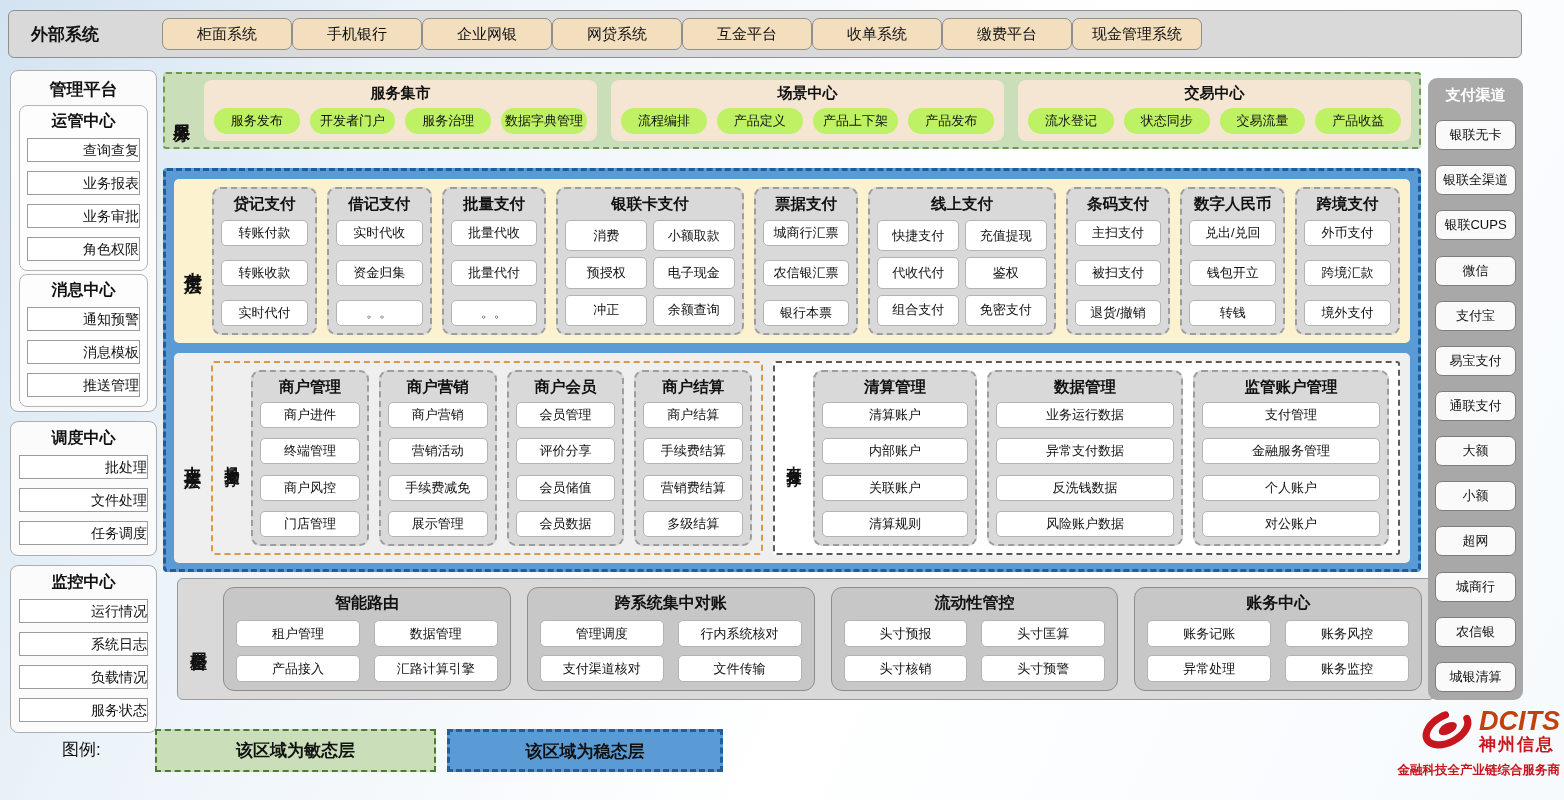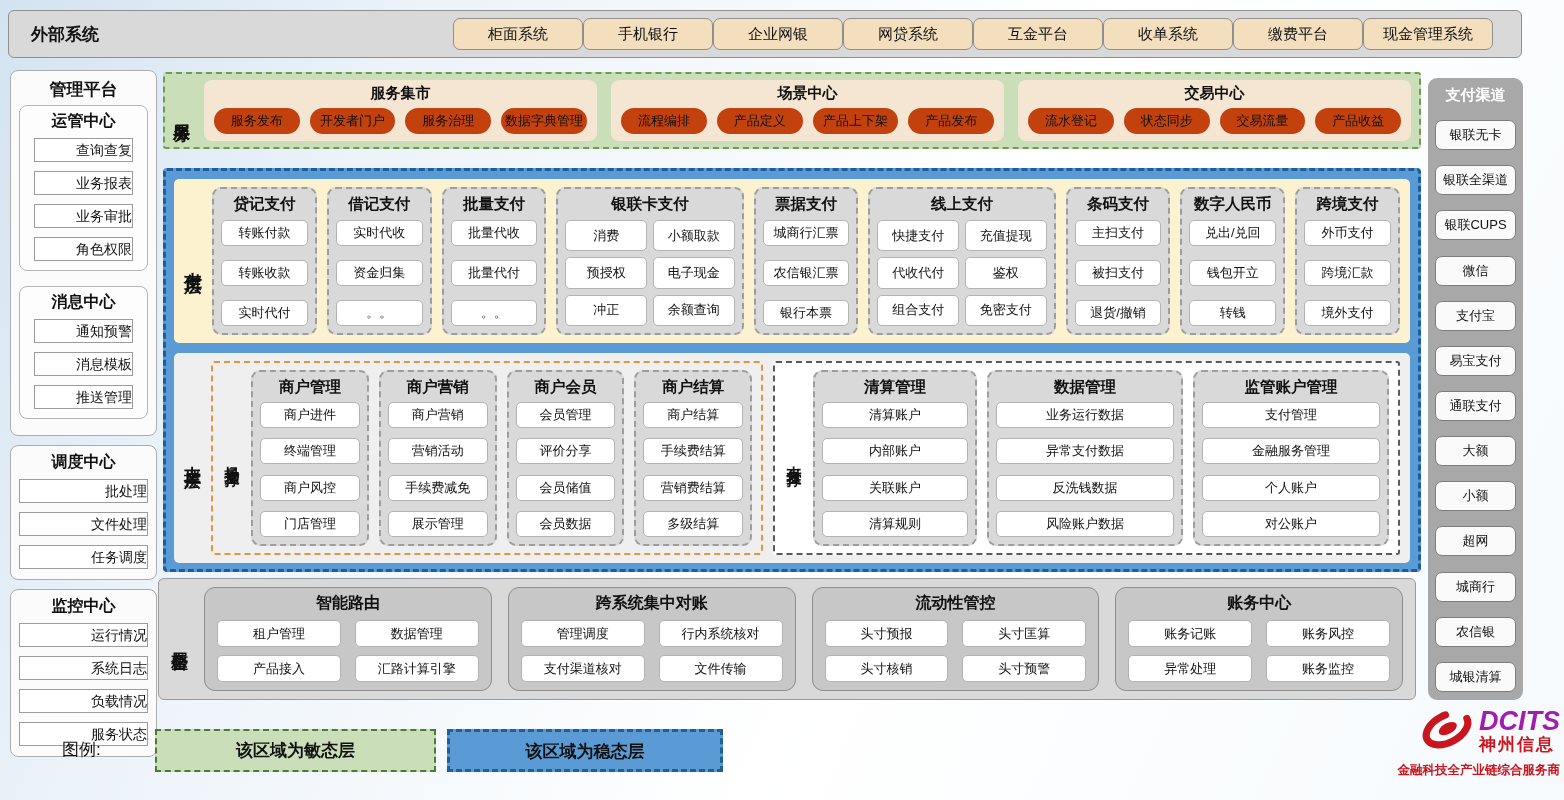--- a/index.html
+++ b/index.html
@@ -16,7 +16,7 @@
   #ext{left:8px;top:10px;width:1514px;height:48px;background:#d9d9d9;border:1px solid #8f8f8f;
        border-radius:6px;display:flex;align-items:center;padding:0 28px 0 22px;}
   #ext .lab{font-weight:bold;font-size:17px;width:100px;flex:none;}
-  #ext .row{flex:1;display:flex;justify-content:flex-end;padding-left:31px;}
+  #ext .row{flex:1;display:flex;justify-content:flex-start;padding-left:31px;}
   .tanbtn{width:128px;height:30px;line-height:30px;text-align:center;background:#f3debe;
           border:1px solid #8f8f8f;border-radius:7px;font-size:15px;white-space:nowrap;}
 

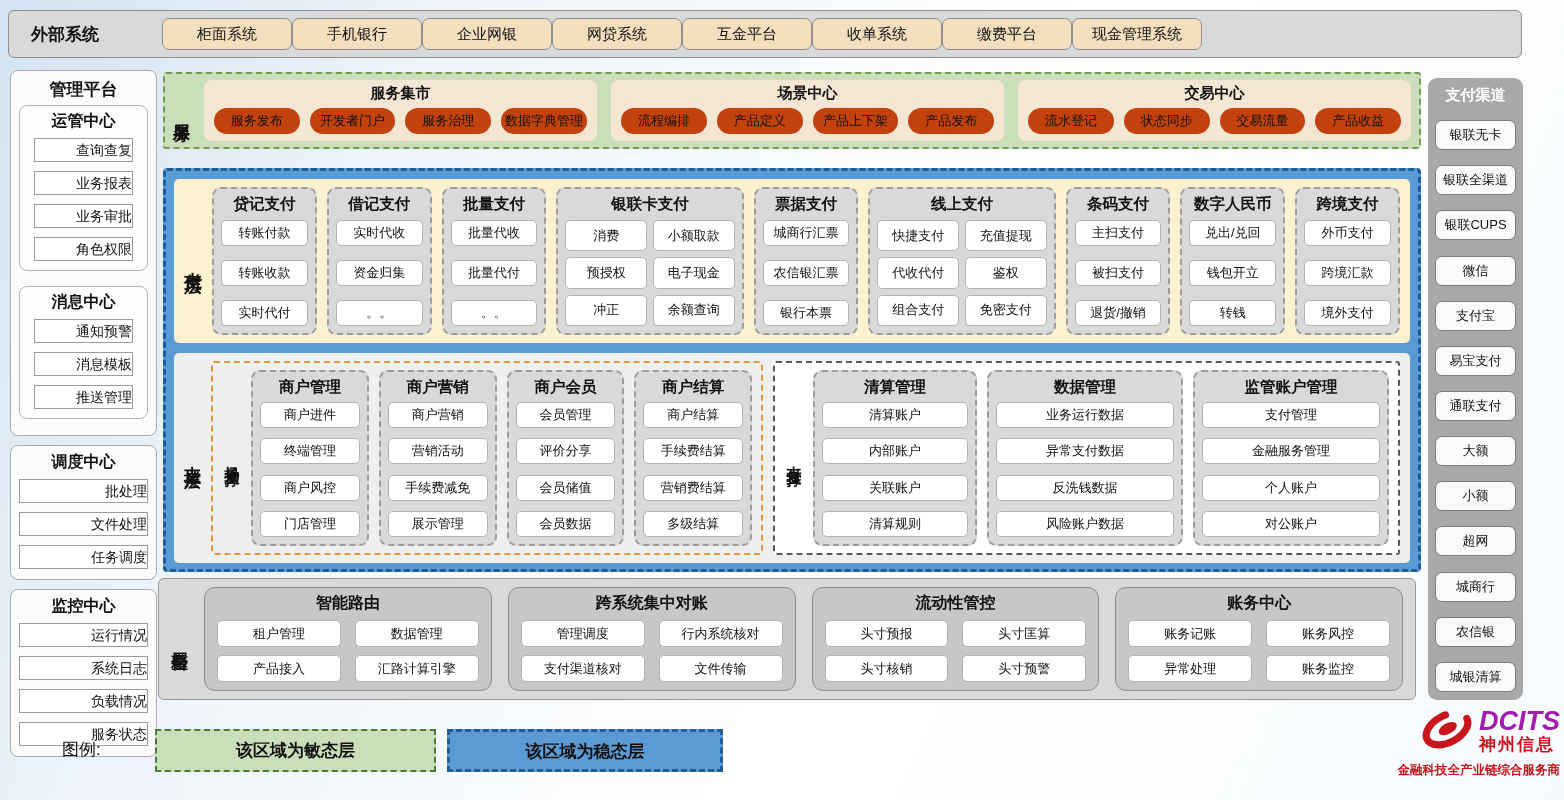--- a/index.html
+++ b/index.html
@@ -24,7 +24,7 @@
   #mgmt{left:10px;top:70px;width:147px;}
   .mbox{background:#fbfbfb;border:1px solid #adadad;border-radius:8px;padding:3px 8px 1px;margin-bottom:9px;}
   .mtitle{font-weight:bold;font-size:17px;text-align:center;padding:4px 0 4px;}
-  .mgroup{background:#fdfdfd;border:1px solid #b5b5b5;border-radius:8px;padding:2px 14px 0;margin-bottom:15px;}
+  .mgroup{background:#fdfdfd;border:1px solid #b5b5b5;border-radius:8px;padding:2px 7px 0;margin-bottom:3px;}
   .gtitle{font-weight:bold;font-size:16px;text-align:center;padding:3px 0 6px;white-space:nowrap;}
   .mbtn{background:#fff;border:1px solid #9c9c9c;border-radius:0;height:22px;line-height:22px;
         text-align:right;font-size:14px;margin-bottom:9px;white-space:nowrap;}

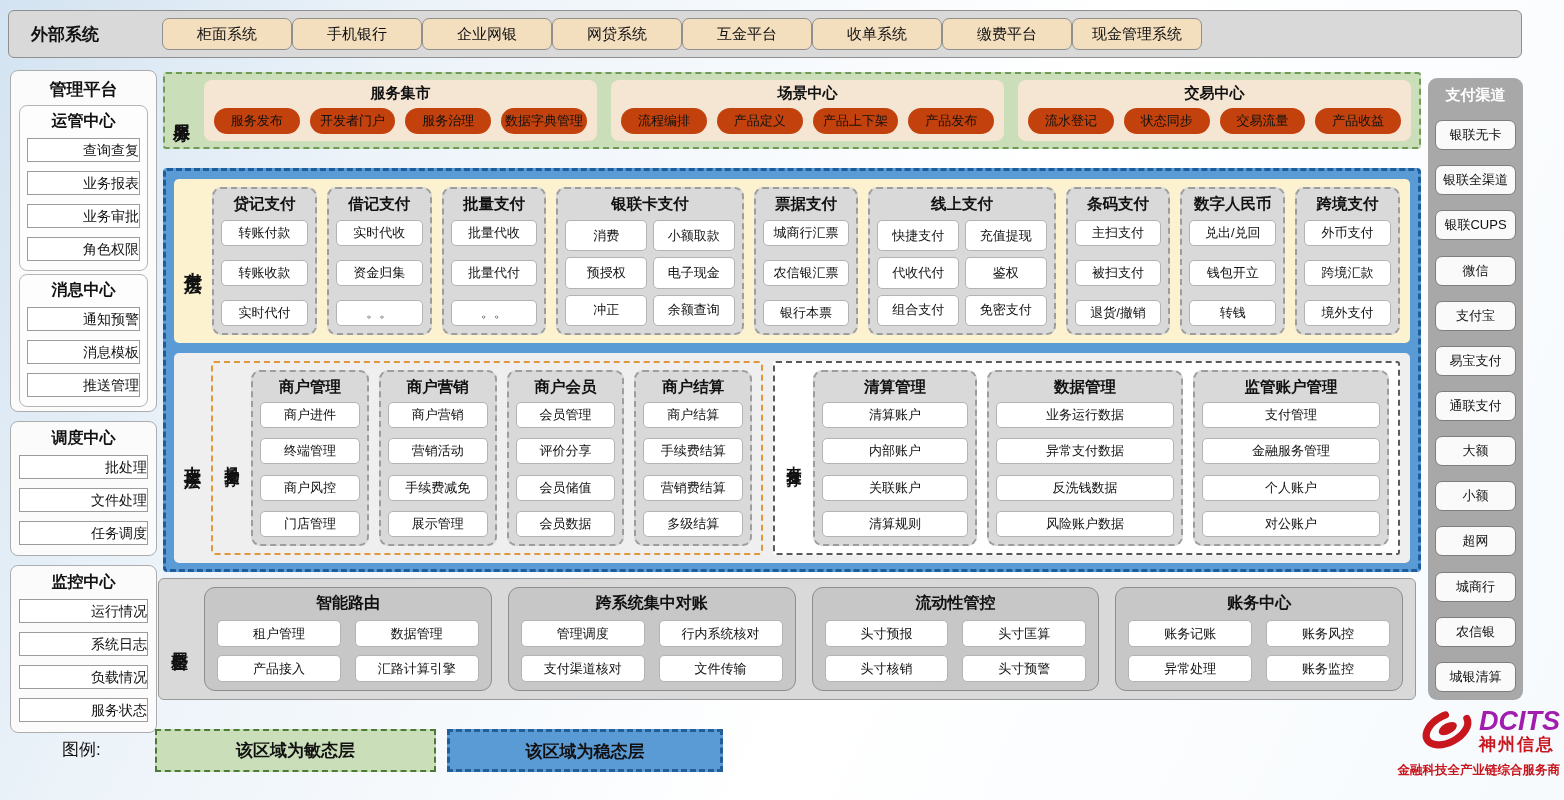--- a/index.html
+++ b/index.html
@@ -36,7 +36,7 @@
   .svcpanel{flex:1;background:#f4e6d3;border-radius:8px;padding:3px 10px 7px;display:flex;flex-direction:column;}
   .svcpanel .t{font-weight:bold;font-size:15px;text-align:center;margin:1px 0 5px;}
   .svcpanel .items{display:flex;gap:10px;flex:1;}
-  .svcbtn{flex:1;background:#c2410c;border-radius:15px;font-size:13px;display:flex;align-items:center;
+  .svcbtn{flex:1;background:#bef264;border-radius:15px;font-size:13px;display:flex;align-items:center;
           justify-content:center;white-space:nowrap;padding:0 4px;}
 
   

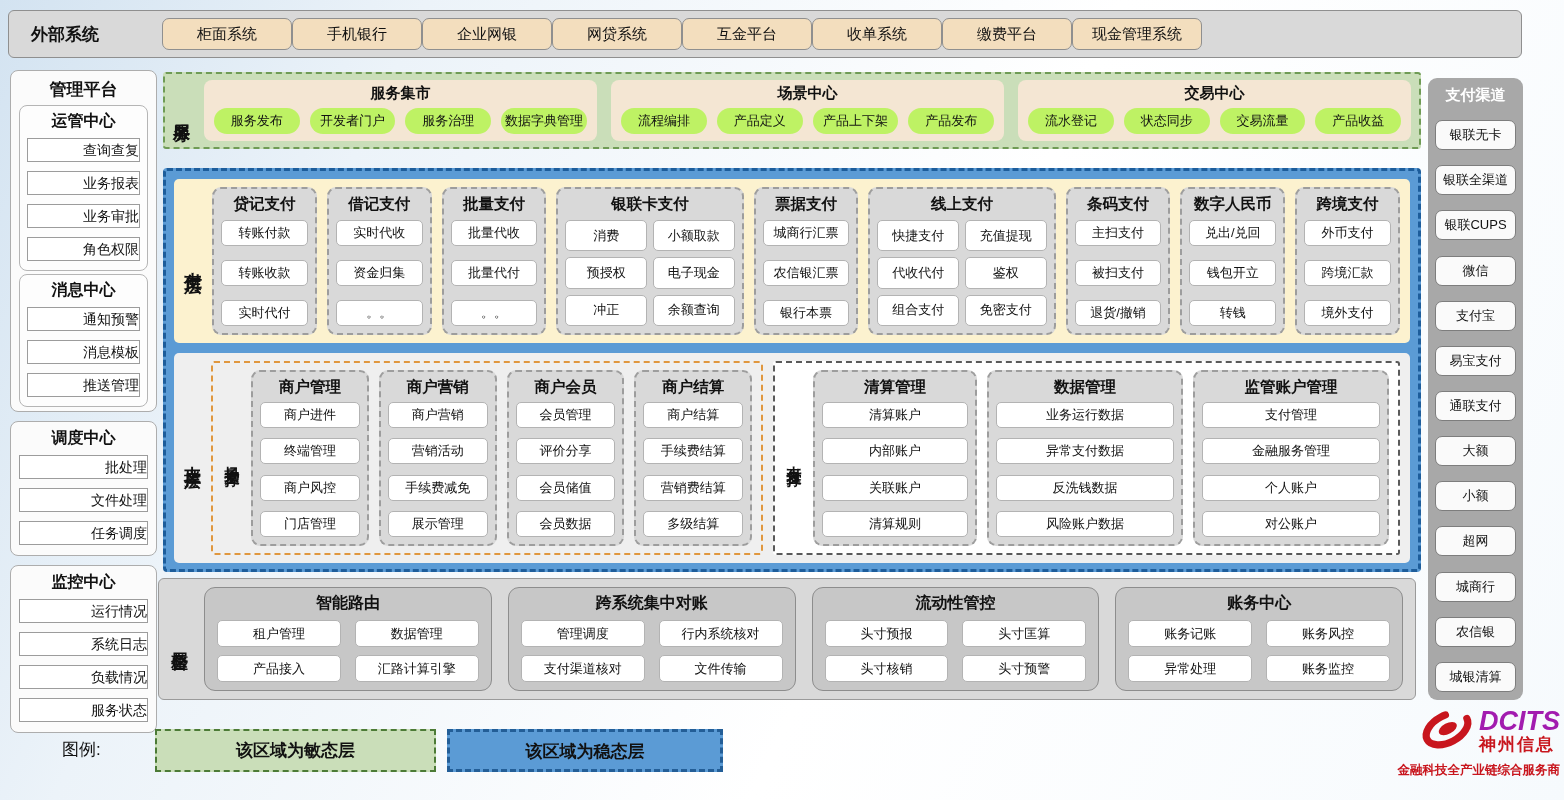--- a/index.html
+++ b/index.html
@@ -70,7 +70,7 @@
   .sg.w{flex:1.22;}
 
   
-  #intg{left:158px;top:578px;width:1258px;height:122px;background:#d9d9d9;border:1px solid #9a9a9a;
+  #intg{left:177px;top:578px;width:1258px;height:122px;background:#d9d9d9;border:1px solid #9a9a9a;
         border-radius:6px;display:flex;padding:8px 12px;gap:16px;align-items:stretch;}
   #intg .vlab{font-size:17px;}
   .ig{flex:1;background:#c7c7c7;border:1px solid #8d8d8d;border-radius:11px;padding:3px 12px 8px;

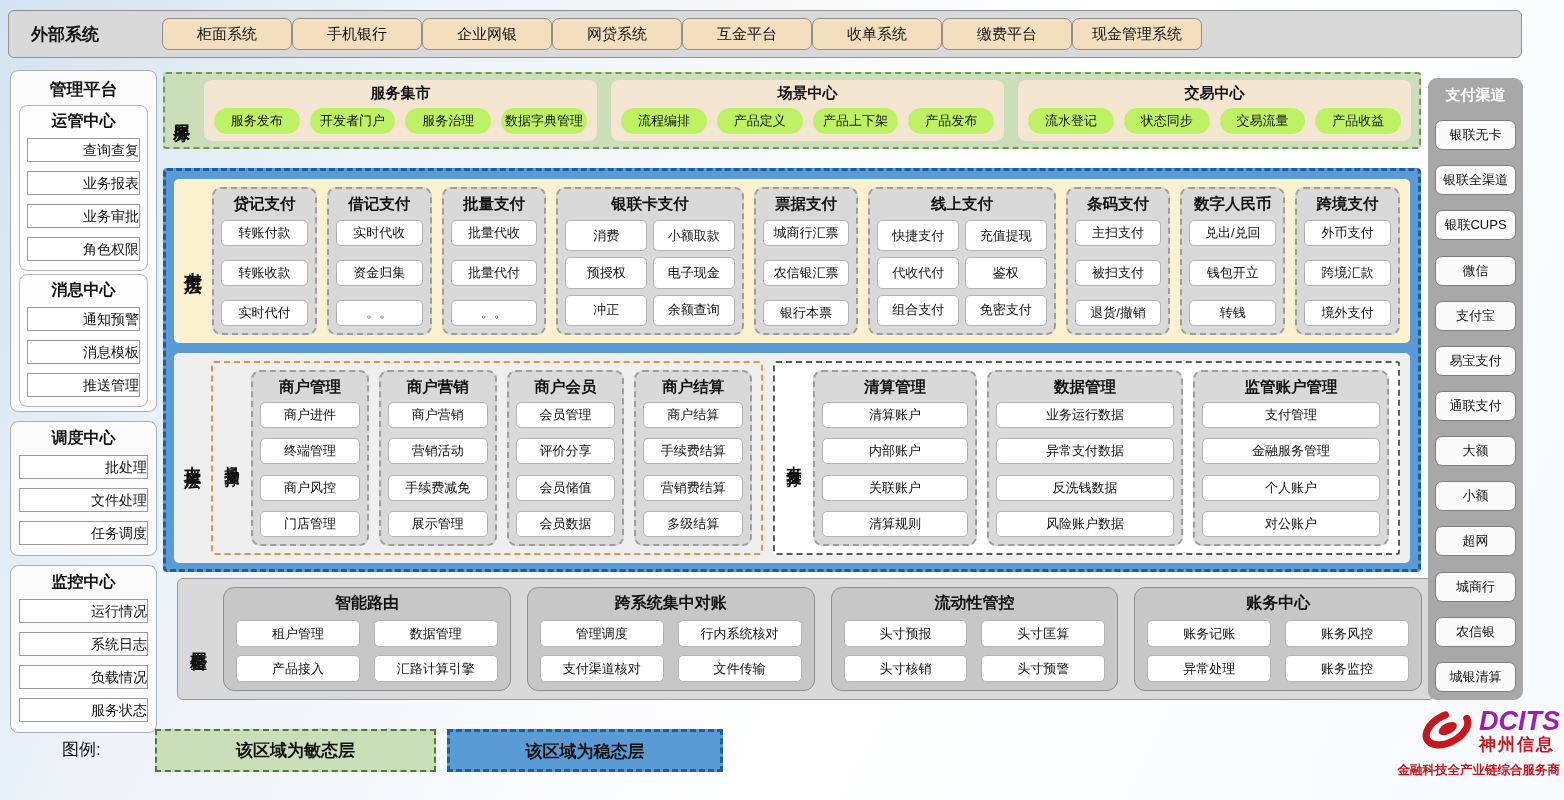--- a/index.html
+++ b/index.html
@@ -96,7 +96,7 @@
   #logo{left:1372px;top:702px;width:188px;}
   #logo .row{display:flex;align-items:center;justify-content:flex-end;gap:5px;}
   #logo .names{display:flex;flex-direction:column;align-items:flex-start;}
-  #logo .name{color:#a21caf;font-weight:bold;font-style:italic;font-size:27px;line-height:1.05;}
+  #logo .name{color:#c2410c;font-weight:bold;font-style:italic;font-size:27px;line-height:1.05;}
   #logo .cn{color:#c8161e;font-weight:bold;font-size:17px;letter-spacing:2px;line-height:1.15;}
   #logo .slogan{color:#c8161e;font-weight:bold;font-size:12.5px;white-space:nowrap;margin-top:2px;
                 text-align:right;}

